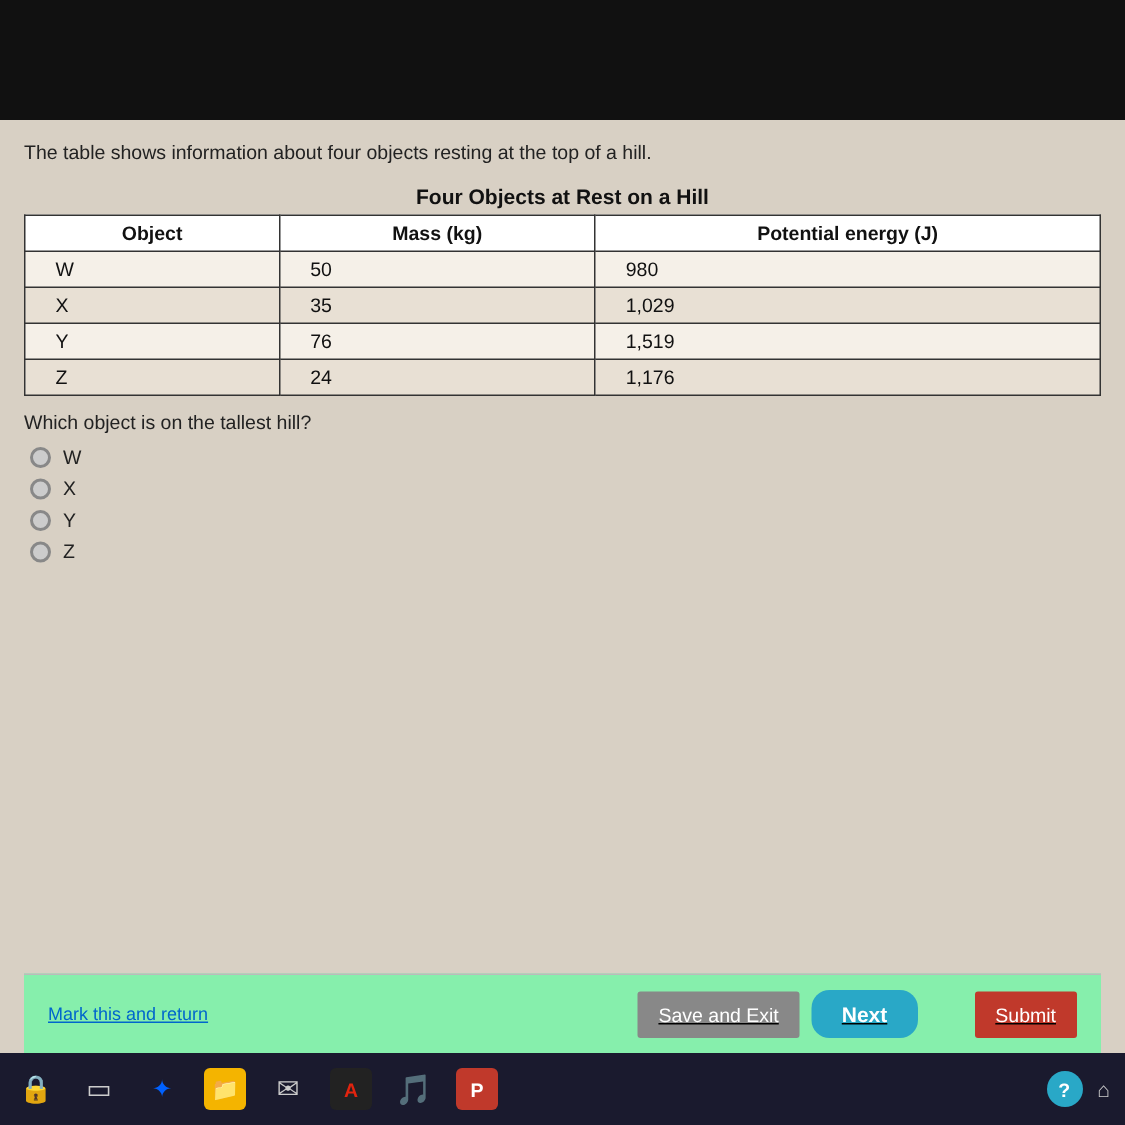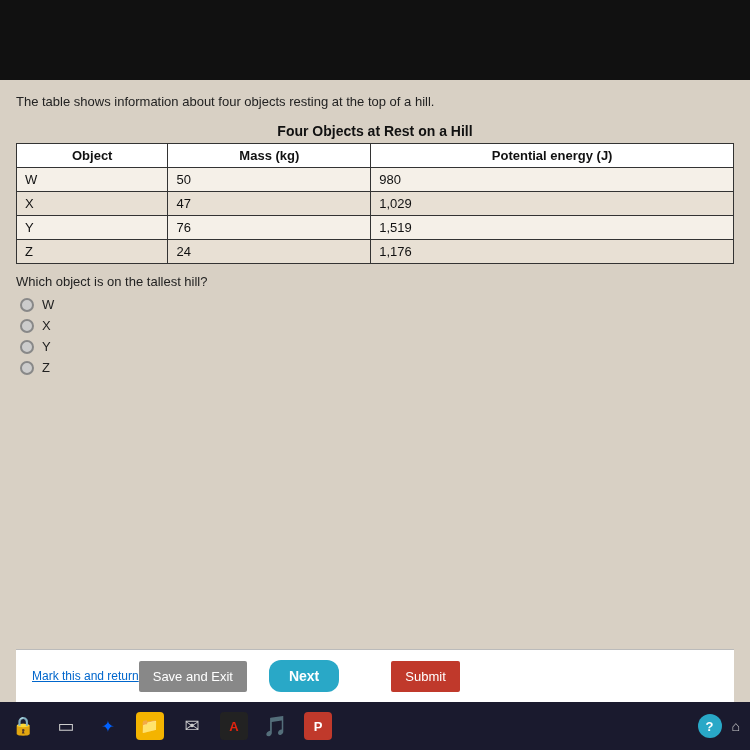--- a/index.html
+++ b/index.html
@@ -57,7 +57,7 @@
 
     table th, table td {
       border: 1px solid #333;
-      padding: 4px 8px;
+      padding: 4px 20px;
       color: #111;
     }
 

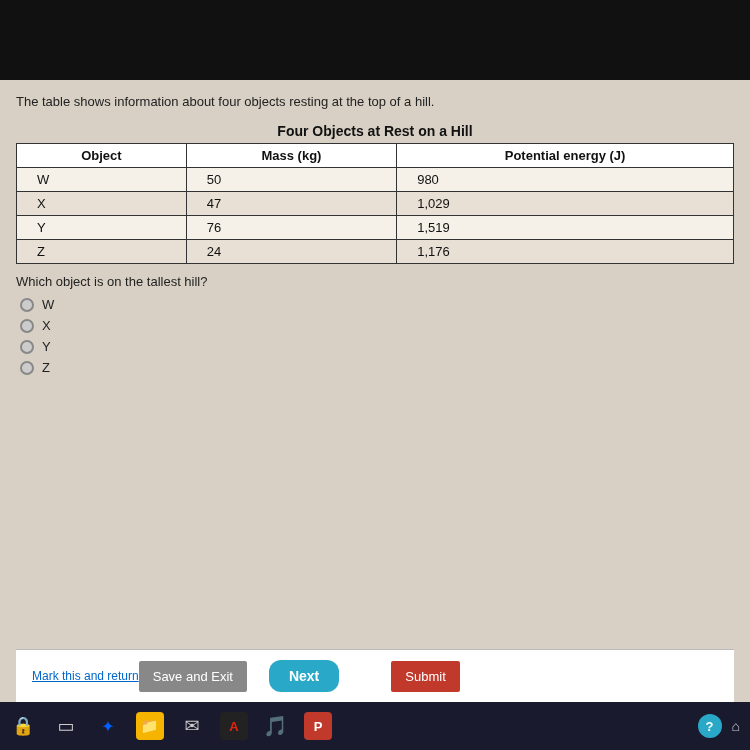--- a/index.html
+++ b/index.html
@@ -242,7 +242,7 @@
         </tr>
         <tr>
           <td>X</td>
-          <td>47</td>
+          <td>35</td>
           <td>1,029</td>
         </tr>
         <tr>

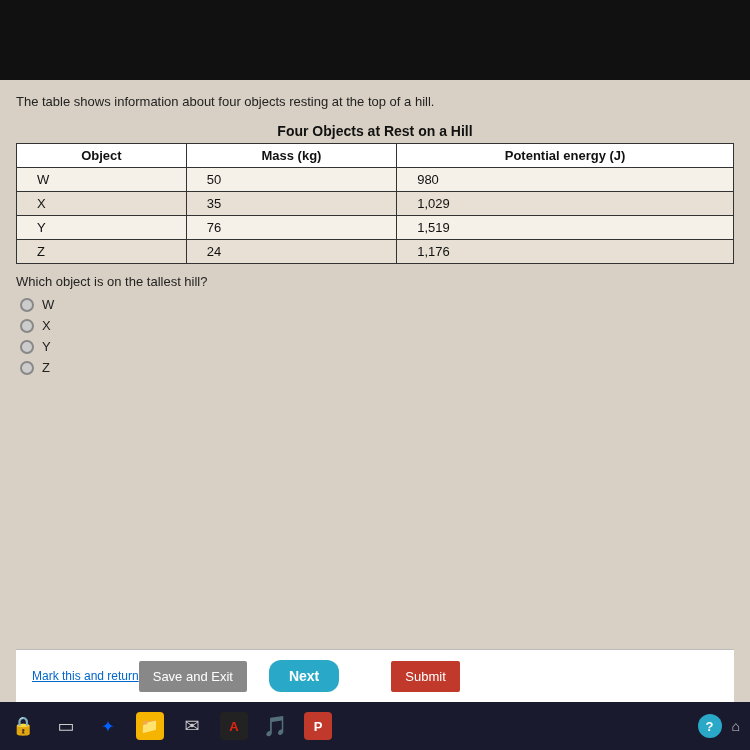--- a/index.html
+++ b/index.html
@@ -106,11 +106,11 @@
     }
 
     .bottom-bar {
-      background: #ffffff;
+      background: #86efac;
       padding: 10px 16px;
       display: flex;
       align-items: center;
-      justify-content: flex-start;
+      justify-content: space-between;
       border-top: 1px solid #bbb;
       margin-top: auto;
     }

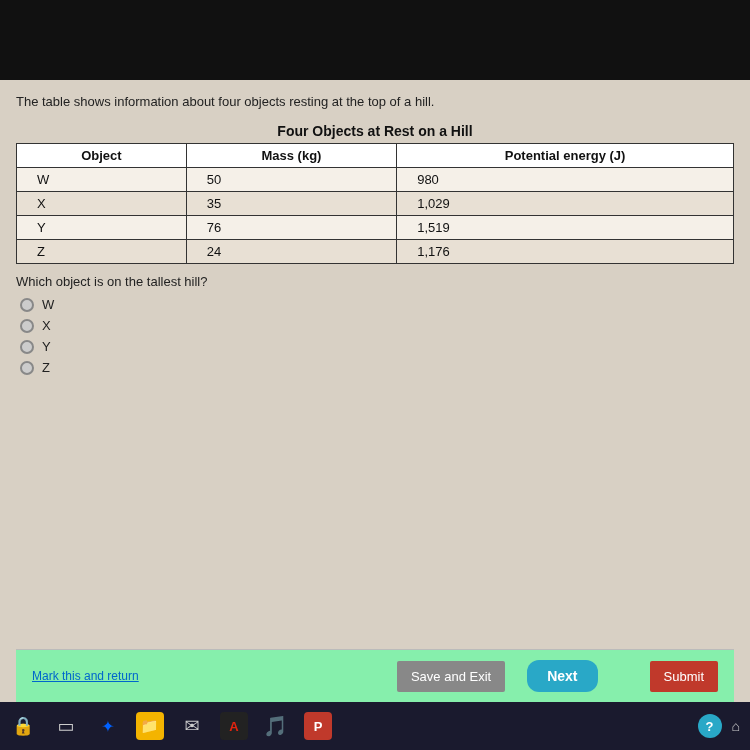--- a/index.html
+++ b/index.html
@@ -124,8 +124,9 @@
 
     .btn-group {
       display: flex;
-      gap: 22px;
-      align-items: center;
+      gap: 8px;
+      align-items: center;
+      text-decoration: underline;
     }
 
     .btn-save-exit {

